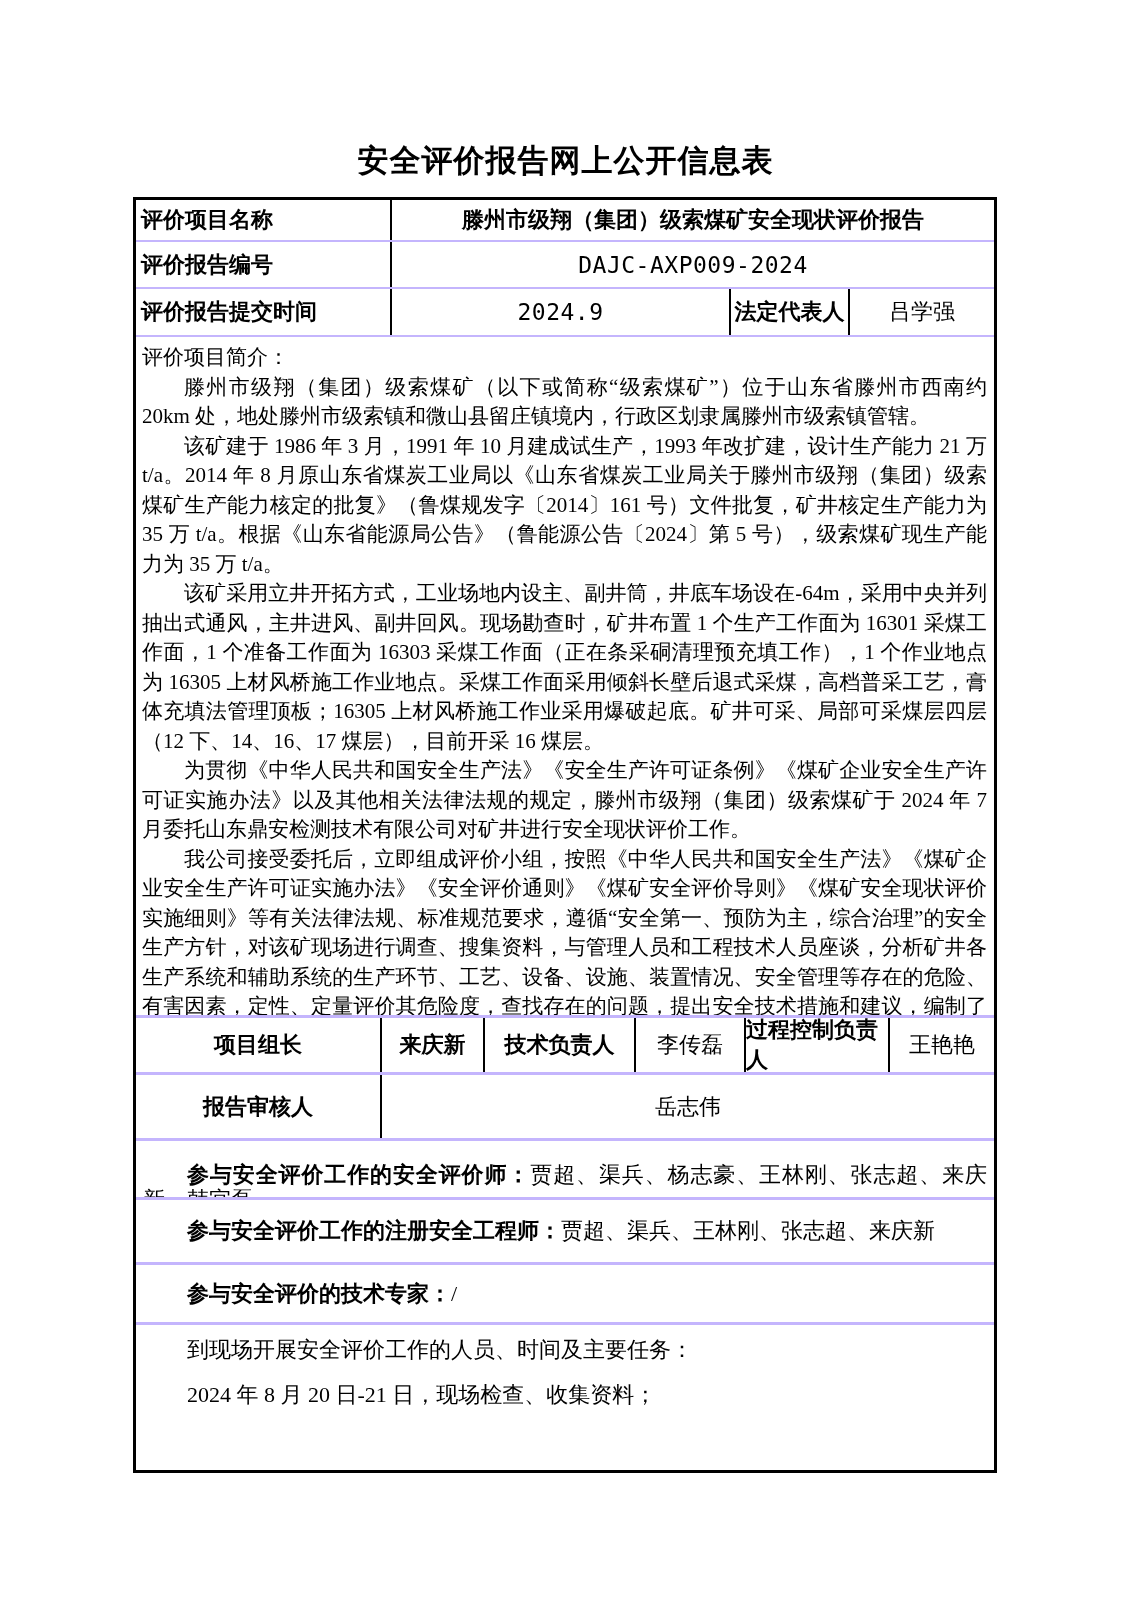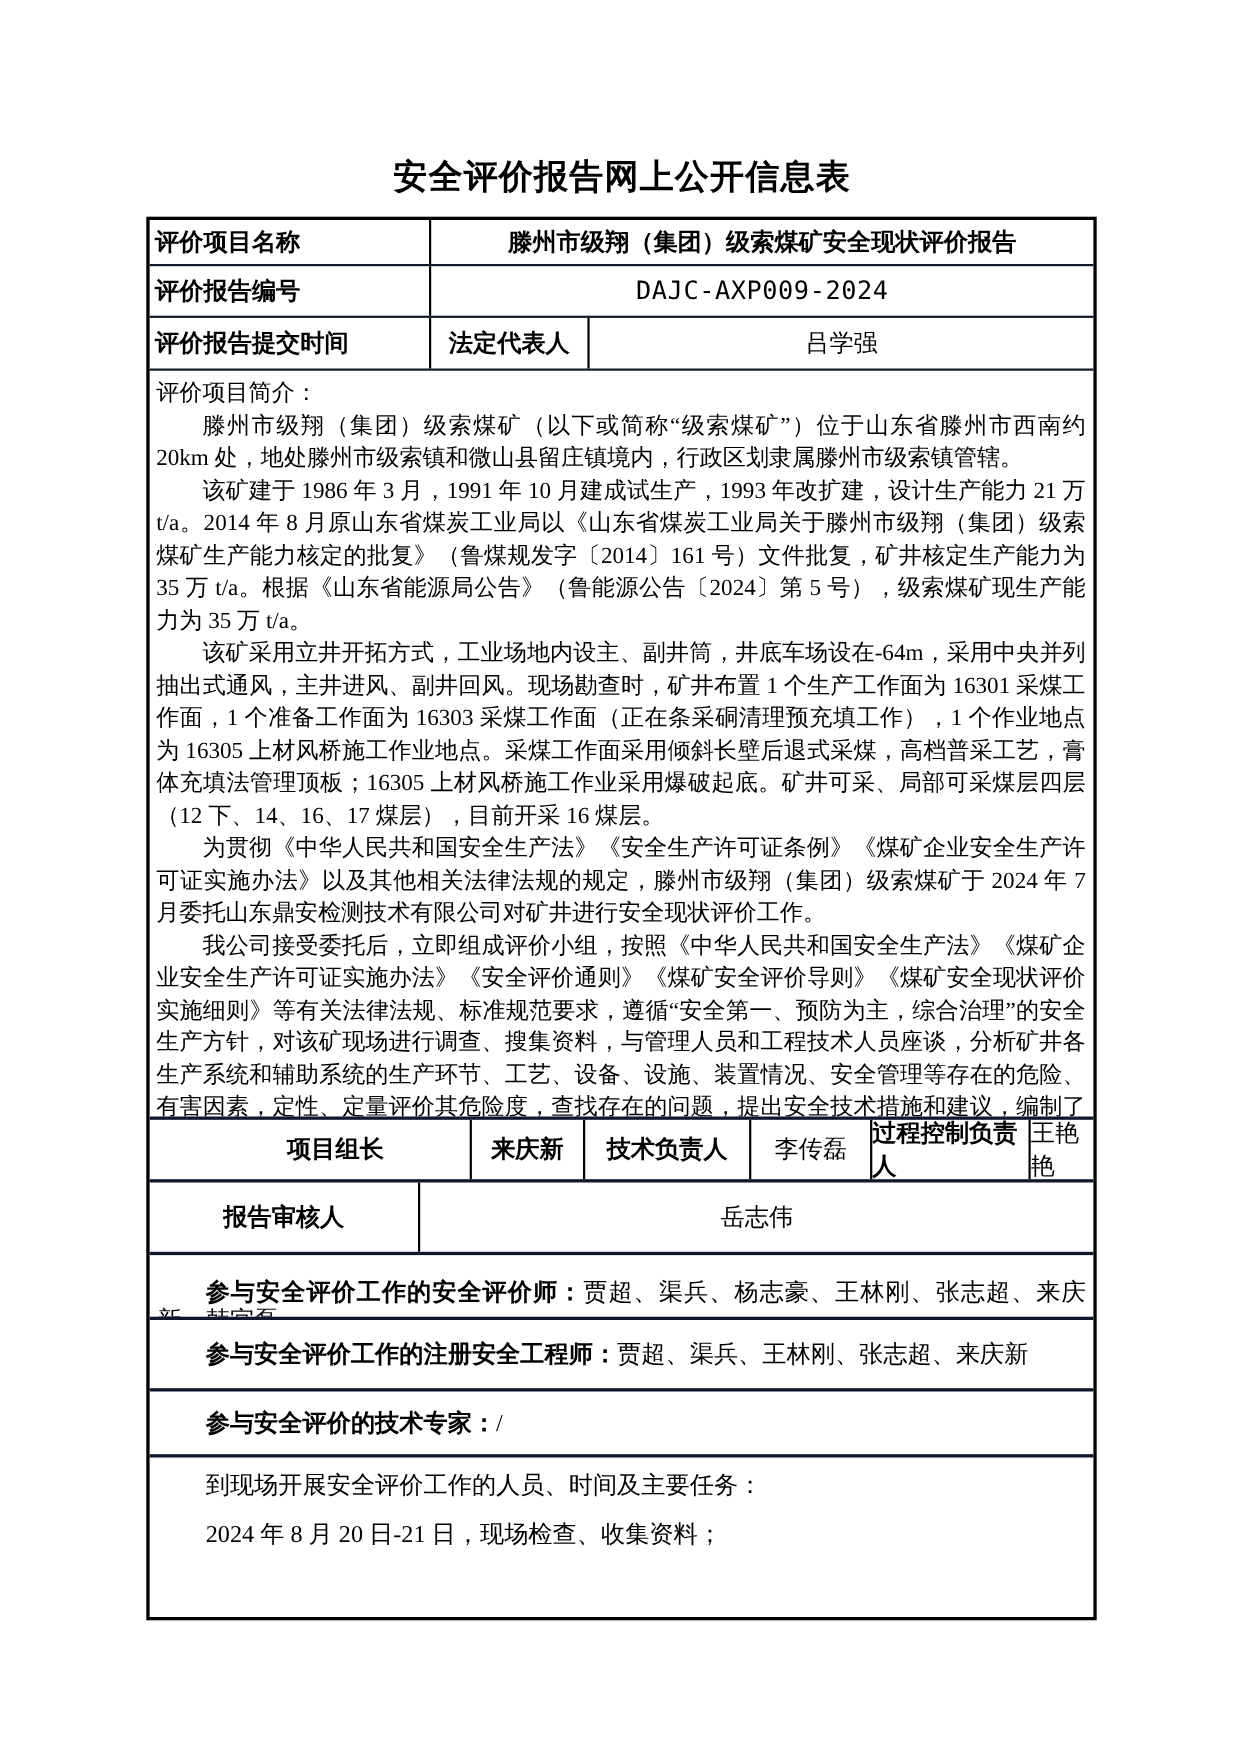--- a/index.html
+++ b/index.html
@@ -18,7 +18,7 @@
     border:3px solid #000; display:flex; flex-direction:column;
     font-size:22px;
   }
-  .row { display:flex; border-bottom:2px solid #0f172a; flex:none; }
+  .row { display:flex; border-bottom:2px solid #c4b5fd; flex:none; }
   .row.thick { border-bottom-width:3px; }
   .row:last-child { border-bottom:none; }
   .cell { border-right:2px solid #000; display:flex; align-items:center; justify-content:center; overflow:hidden; }

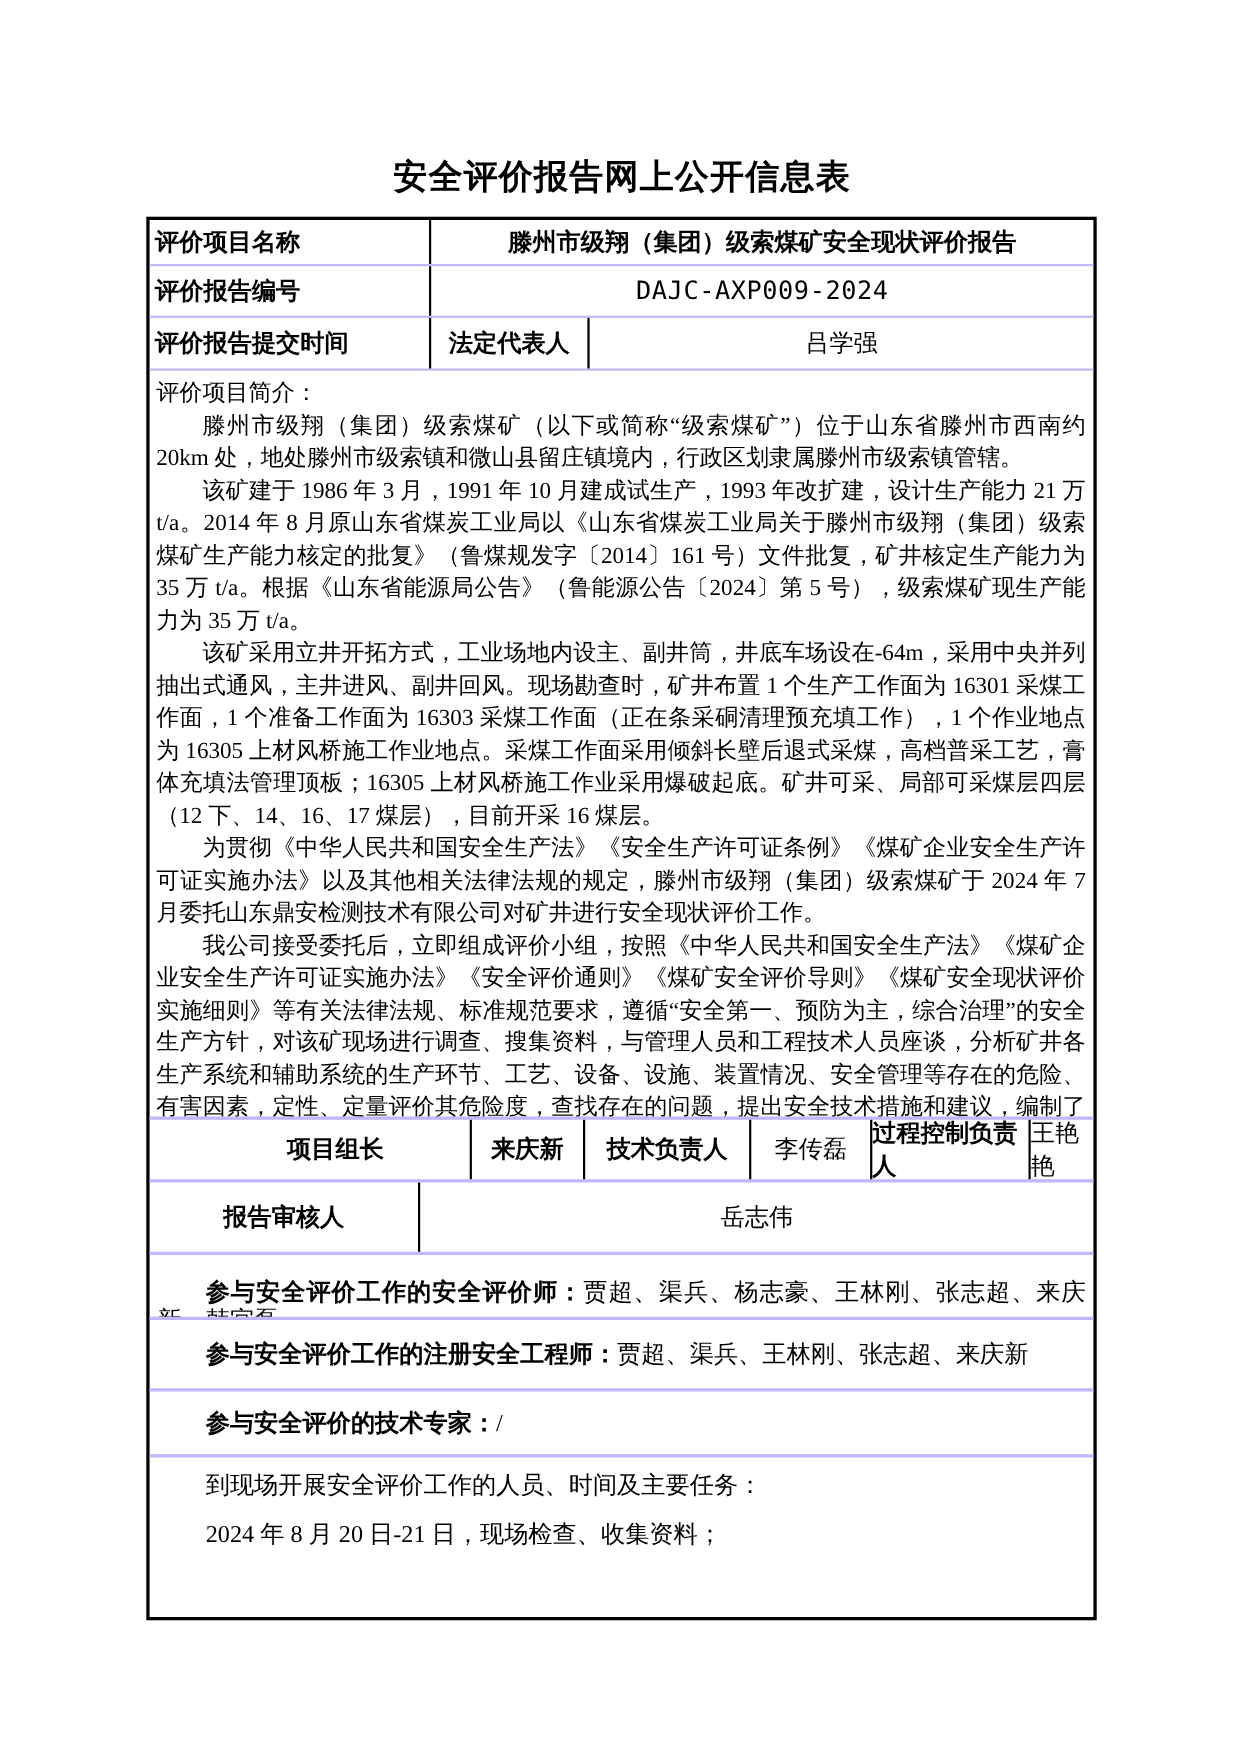--- a/index.html
+++ b/index.html
@@ -75,6 +75,7 @@
 
     <div class="row r3">
       <div class="cell w-label bold left">评价报告提交时间</div>
+      <div class="cell w-val mono">2024.9</div>
       <div class="cell w-legal bold">法定代表人</div>
       <div class="cell flex1">吕学强</div>
     </div>

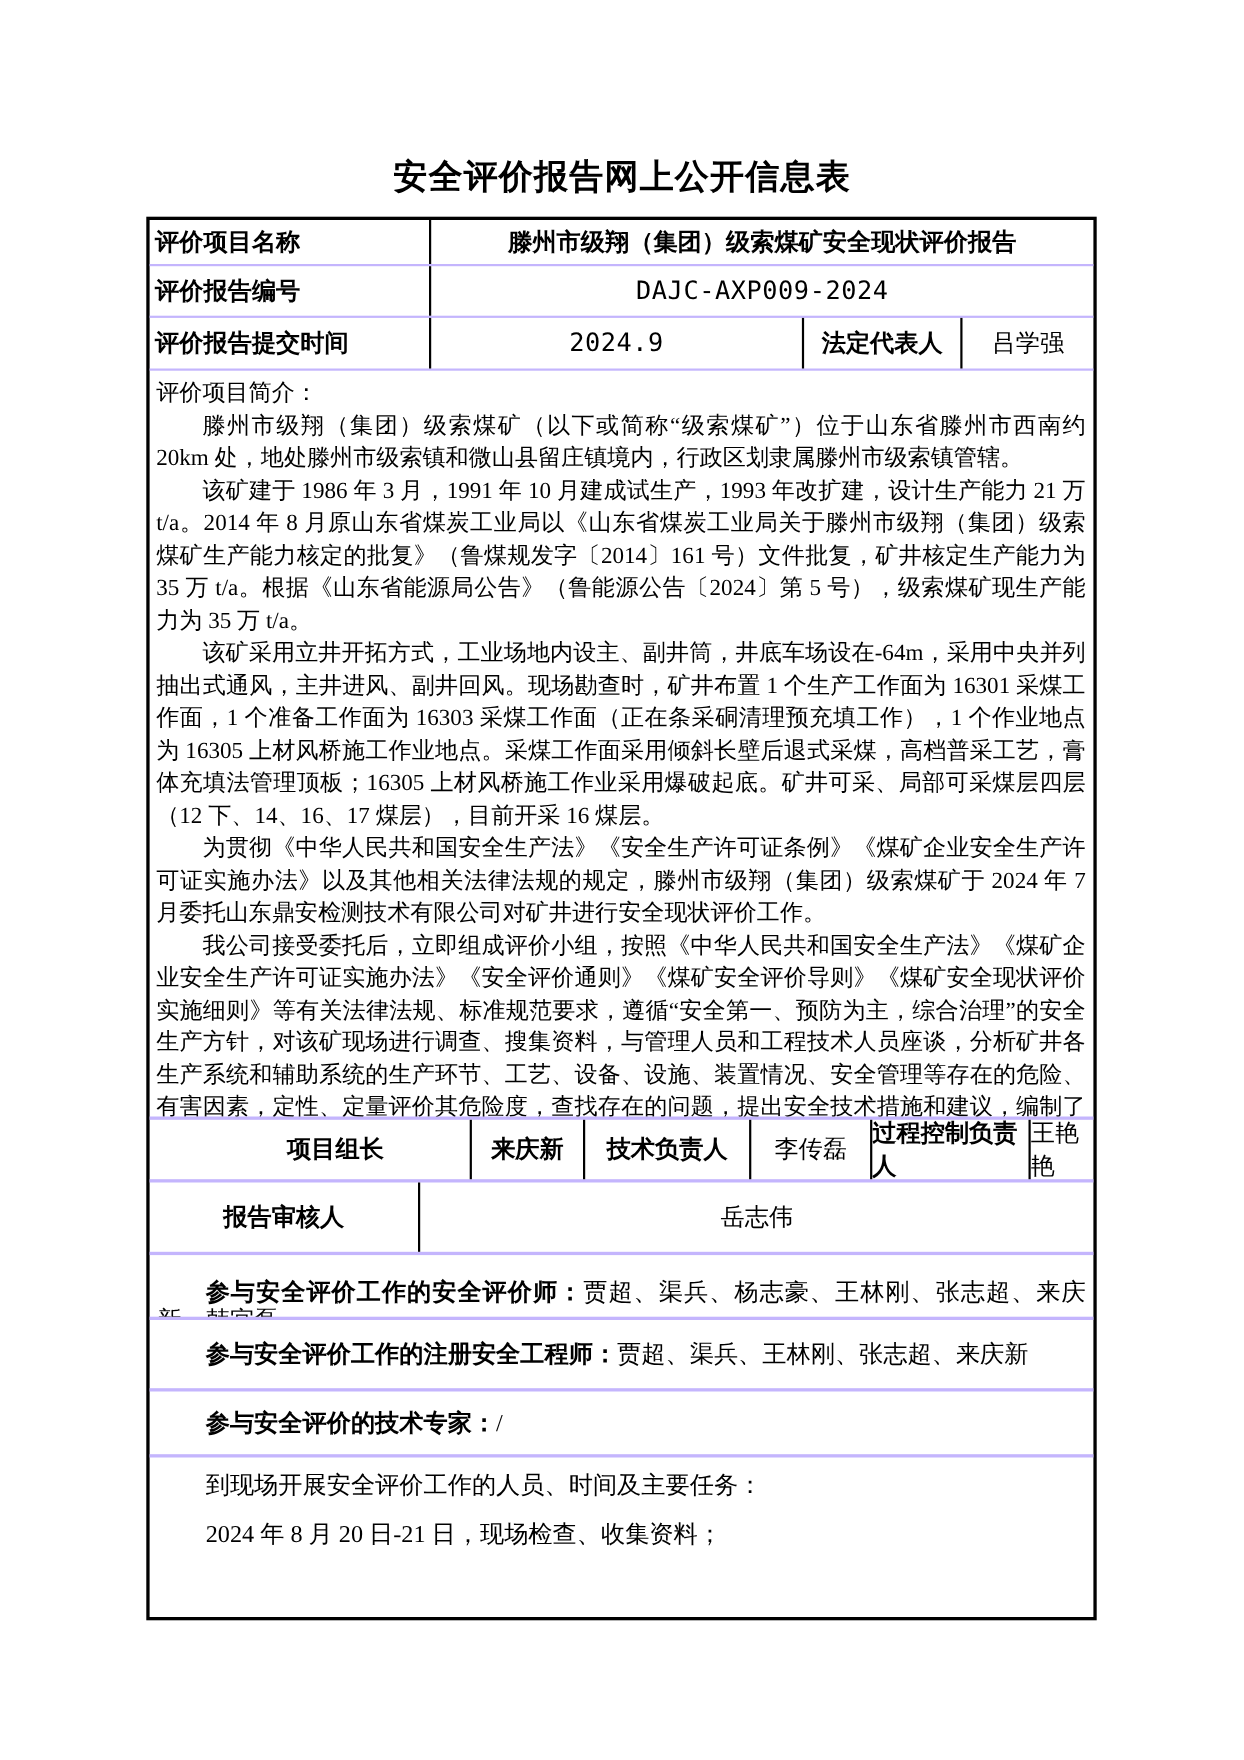--- a/index.html
+++ b/index.html
@@ -34,7 +34,7 @@
 
   .w-label { width:256px; }
   .r3 .w-val { width:339px; }
-  .r3 .w-legal { width:144px; }
+  .r3 .w-legal { width:119px; }
   .r5 .c1 { width:246px;margin-left:47px; } .r5 .c2 { width:103px; } .r5 .c3 { width:151px;text-align:right; }
   .r5 .c4 { width:110px; } .r5 .c5 { width:144px; }
   .r6 .w-label2, .r7 .w-label2 { width:246px; }

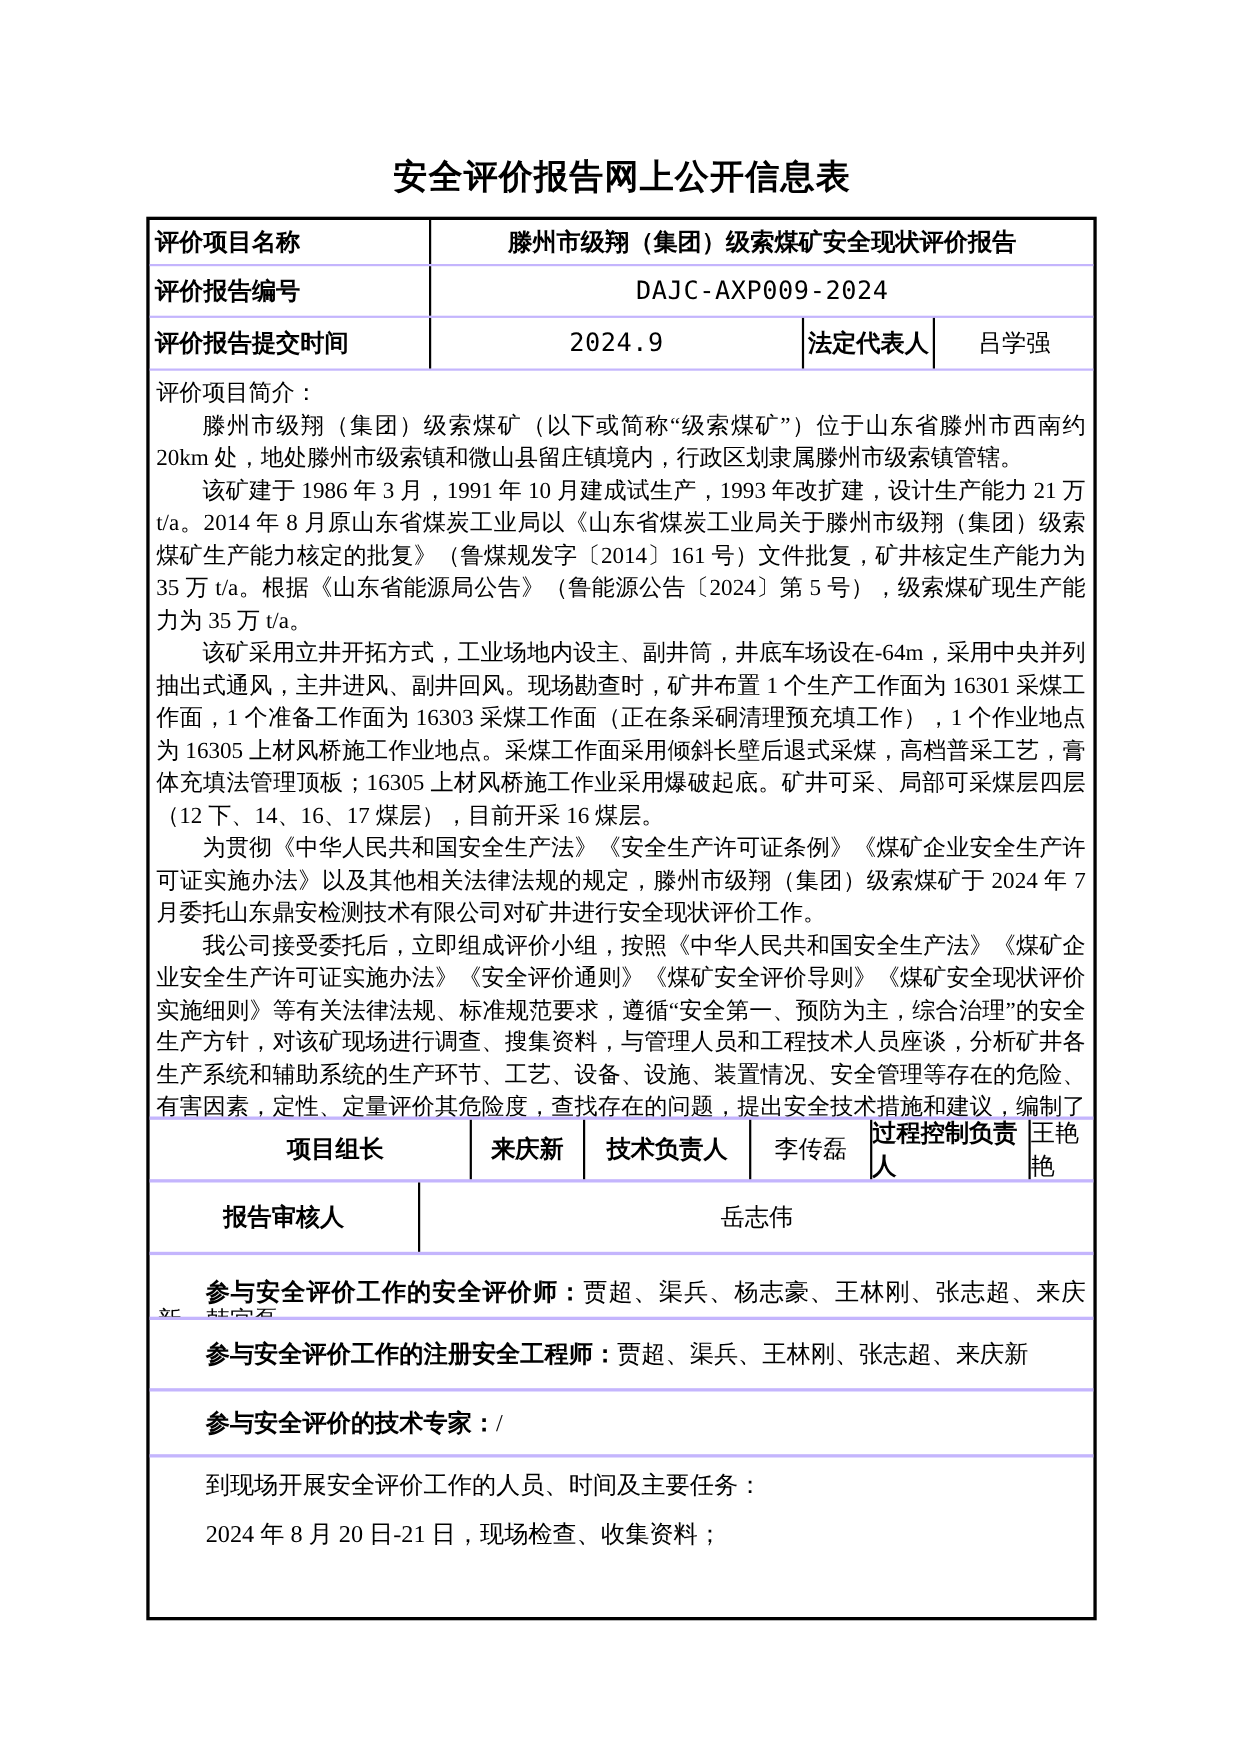--- a/index.html
+++ b/index.html
@@ -35,7 +35,7 @@
   .w-label { width:256px; }
   .r3 .w-val { width:339px; }
   .r3 .w-legal { width:119px; }
-  .r5 .c1 { width:246px;margin-left:47px; } .r5 .c2 { width:103px; } .r5 .c3 { width:151px;text-align:right; }
+  .r5 .c1 { width:246px; } .r5 .c2 { width:103px; } .r5 .c3 { width:151px;text-align:right; }
   .r5 .c4 { width:110px; } .r5 .c5 { width:144px; }
   .r6 .w-label2, .r7 .w-label2 { width:246px; }
 

